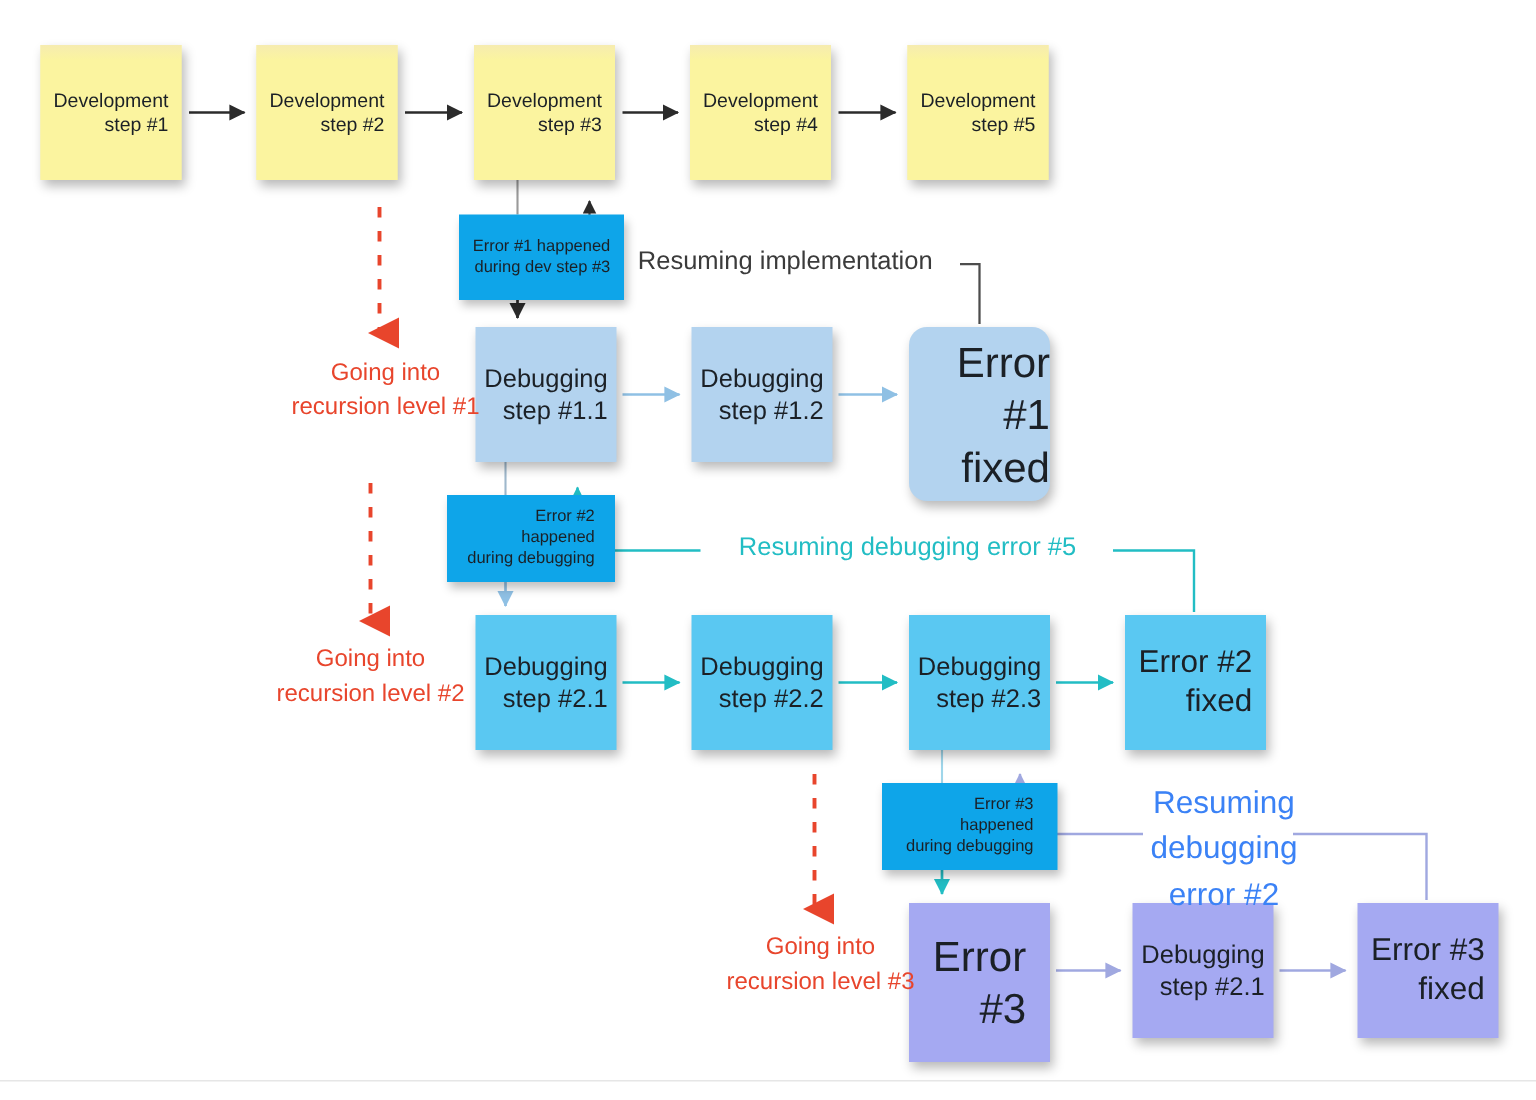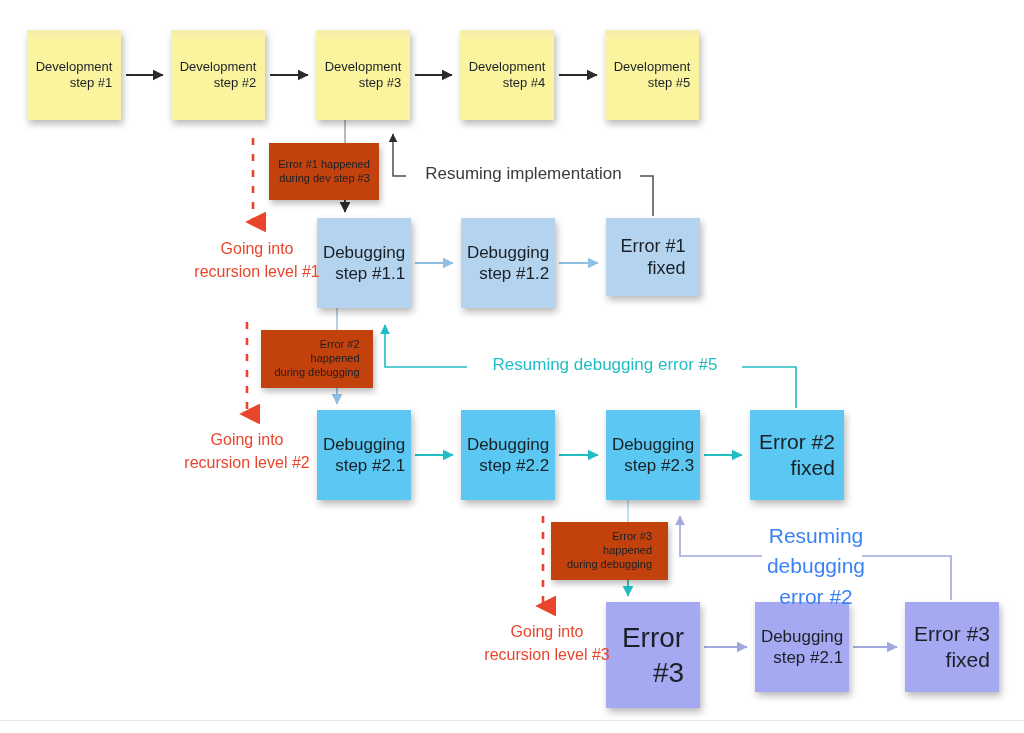--- a/index.html
+++ b/index.html
@@ -57,9 +57,10 @@
     font-size: 17px;
   }
   .node.pink {
-    background: #c2410c;
+    background: #0ea5e9;
     font-size: 11px;
     box-shadow: 2px 4px 6px rgba(0,0,0,0.25);
+    margin-left: 37px;
   }
   .node.big {
     font-size: 28px;

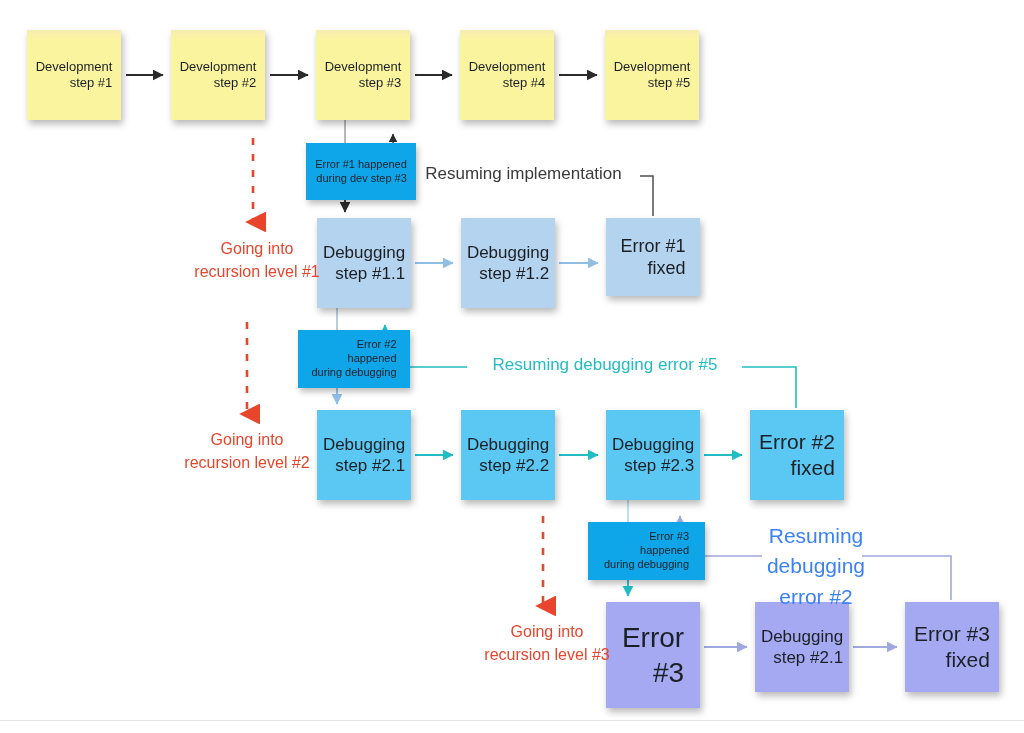--- a/index.html
+++ b/index.html
@@ -237,7 +237,7 @@
 step #1.1</div>
   <div class="node blue1" style="left:461px;top:218px;width:94px;height:90px;">Debugging
 step #1.2</div>
-  <div class="node blue1" style="left:606px;top:218px;width:94px;height:78px;font-size:18px;">Error #1
+  <div class="node blue1" style="left:606px;top:218px;width:94px;height:116px;font-size:28px;border-radius:12px;">Error #1
 fixed</div>
 
   <div class="node blue2" style="left:317px;top:410px;width:94px;height:90px;">Debugging

